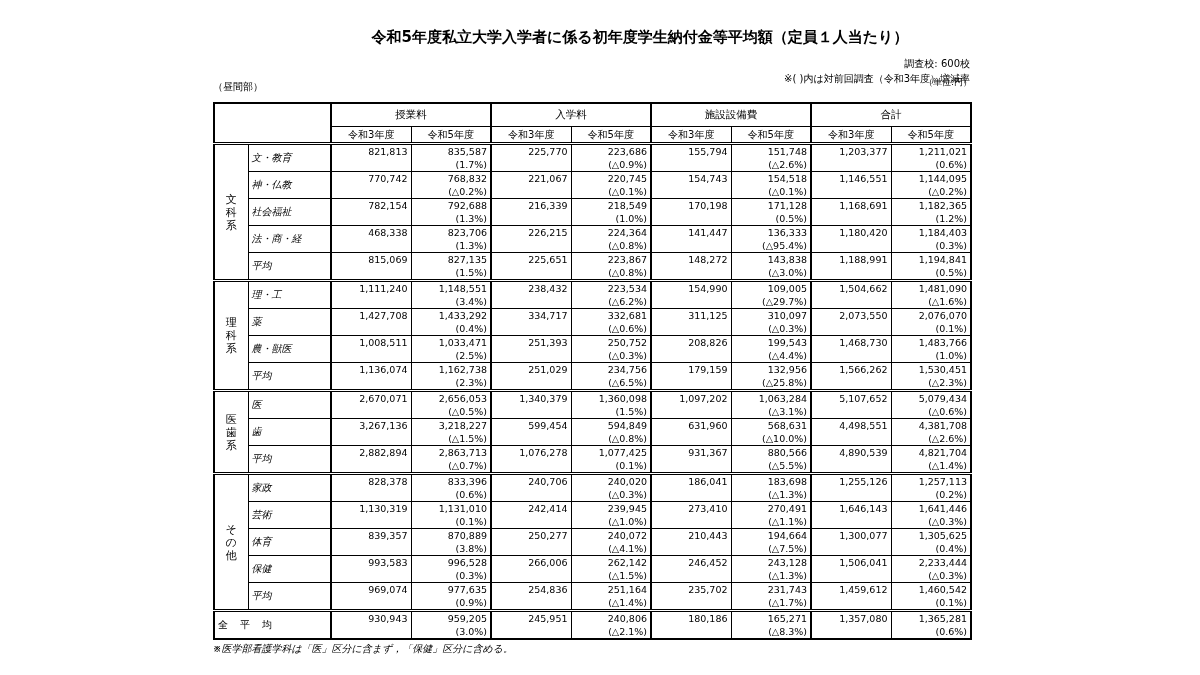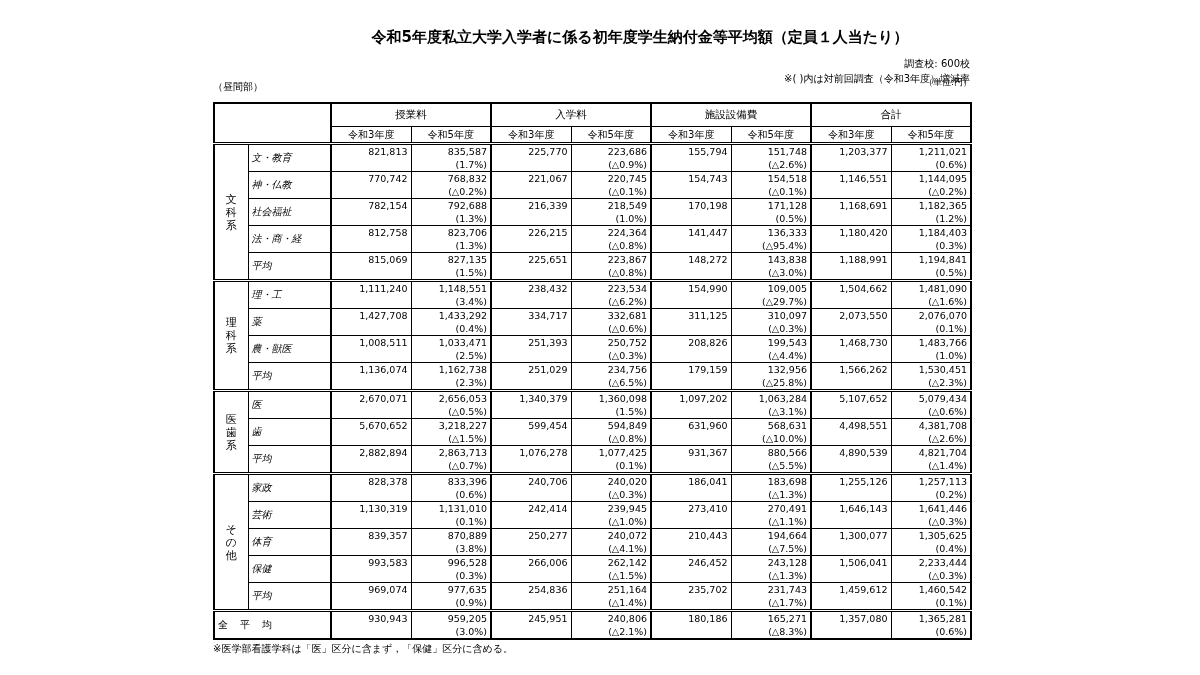--- a/index.html
+++ b/index.html
@@ -107,7 +107,7 @@
       </tr>
       <tr class="dr">
         <td class="sub">法・商・経</td>
-        <td class="num thick-l"><span>812,758</span></td>
+        <td class="num thick-l"><span>468,338</span></td>
         <td class="num"><span>823,706</span><span class="pct">(1.3%)</span></td>
         <td class="num thick-l"><span>226,215</span></td>
         <td class="num"><span>224,364</span><span class="pct">(△0.8%)</span></td>

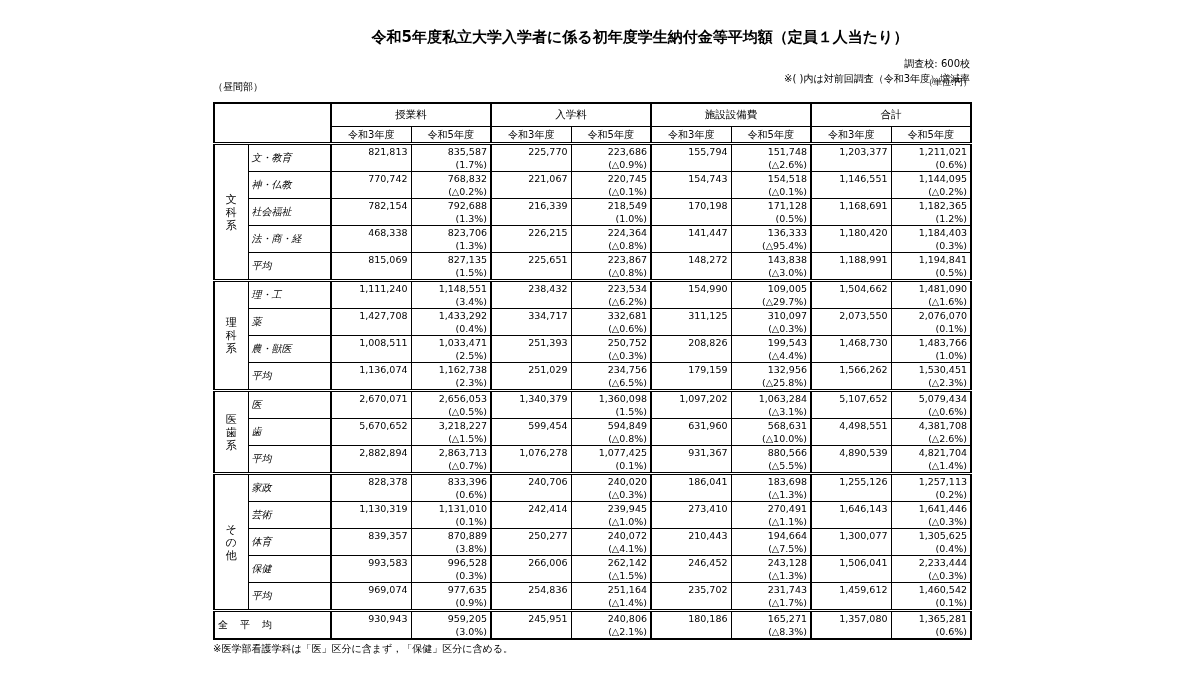--- a/index.html
+++ b/index.html
@@ -190,7 +190,7 @@
       </tr>
       <tr class="dr">
         <td class="sub">歯</td>
-        <td class="num thick-l"><span>5,670,652</span></td>
+        <td class="num thick-l"><span>3,267,136</span></td>
         <td class="num"><span>3,218,227</span><span class="pct">(△1.5%)</span></td>
         <td class="num thick-l"><span>599,454</span></td>
         <td class="num"><span>594,849</span><span class="pct">(△0.8%)</span></td>

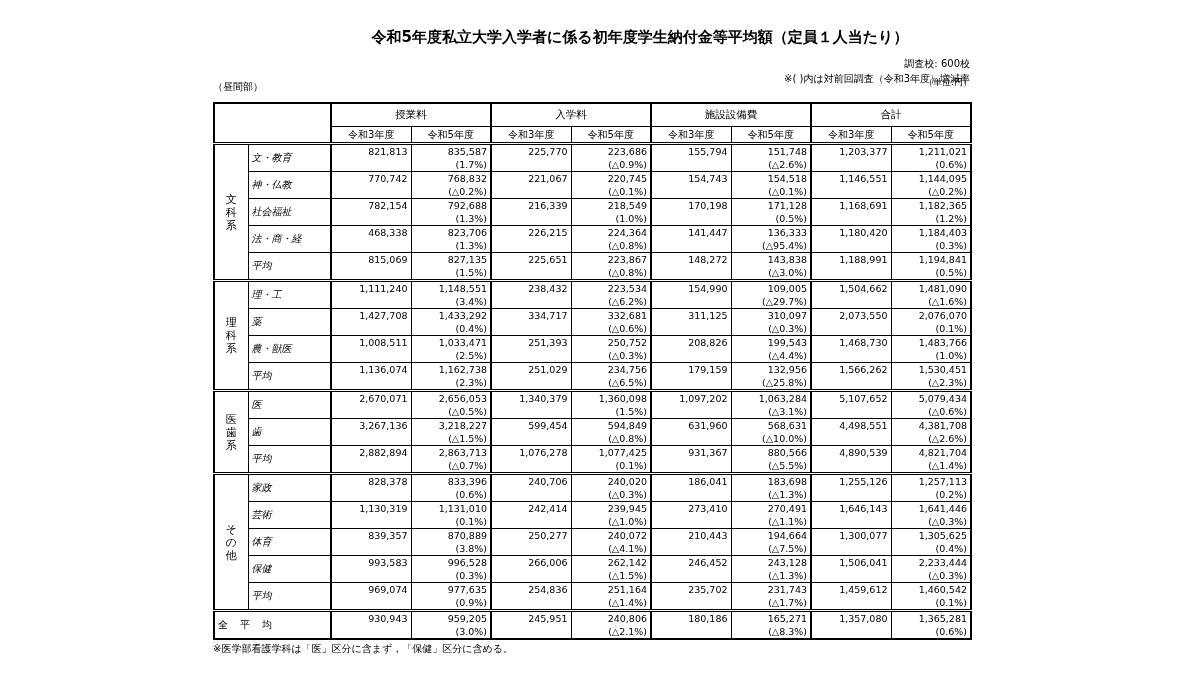--- a/index.html
+++ b/index.html
@@ -25,7 +25,7 @@
   .thick-l { border-left:2px solid #000 !important; }
   tr.sec-end td { border-bottom:3px double #000 !important; }
   td.allavg { text-align:left; font-size:10px; letter-spacing:12px; }
-  .footnote { position:absolute; left:213px; top:642px; font-size:10px; }
+  .footnote { position:absolute; left:213px; top:642px; font-size:10px;font-style:italic; }
 </style>
 </head>
 <body>

